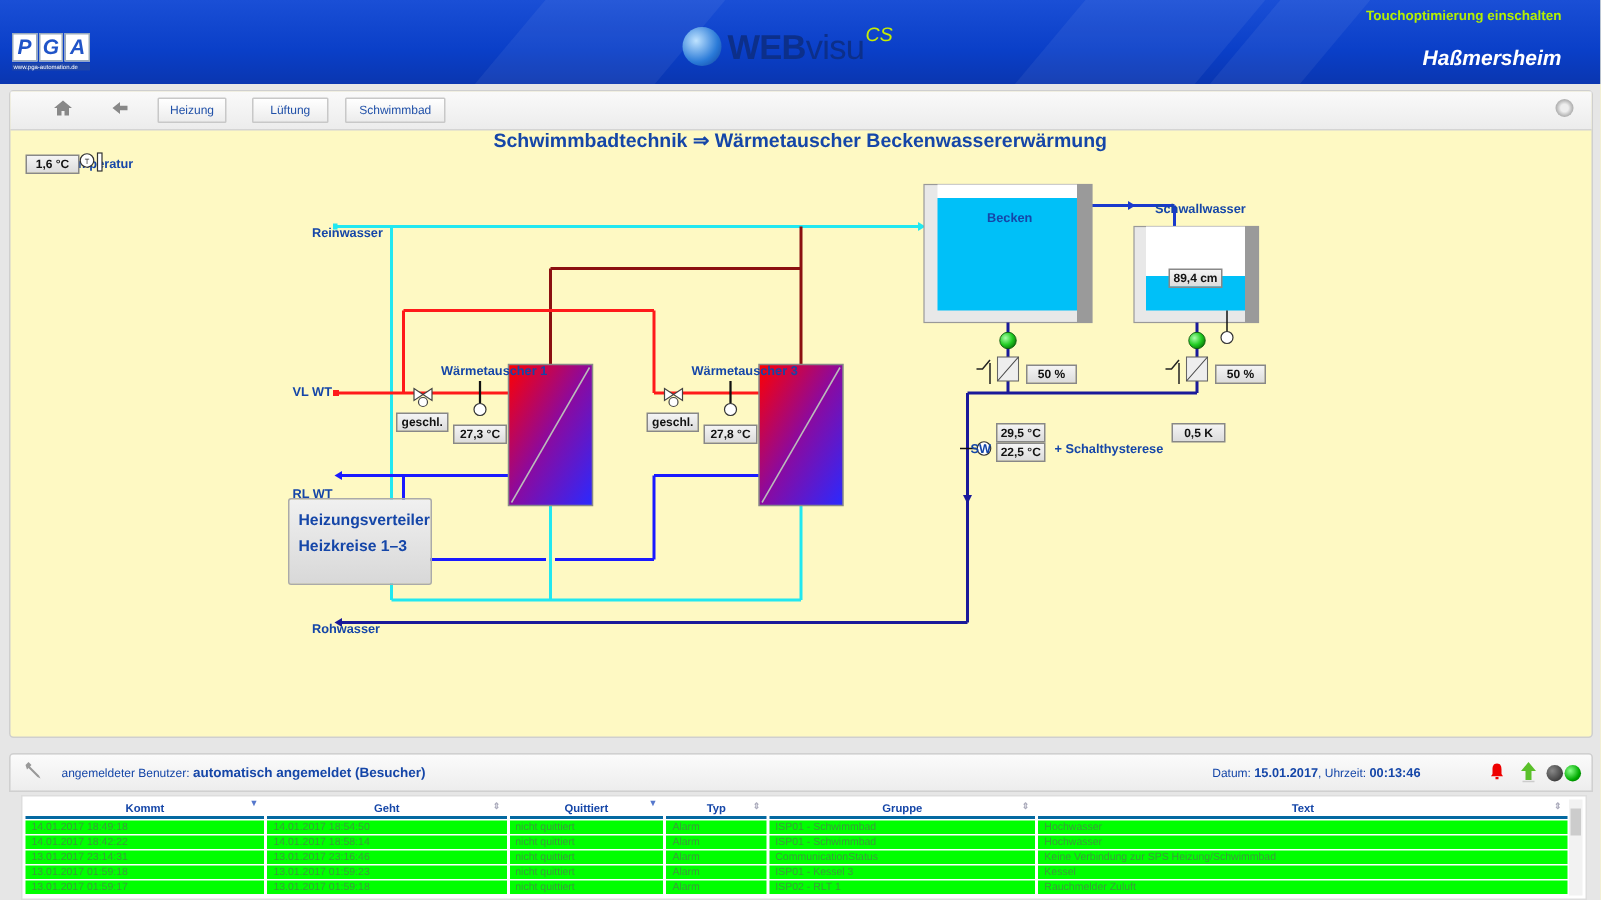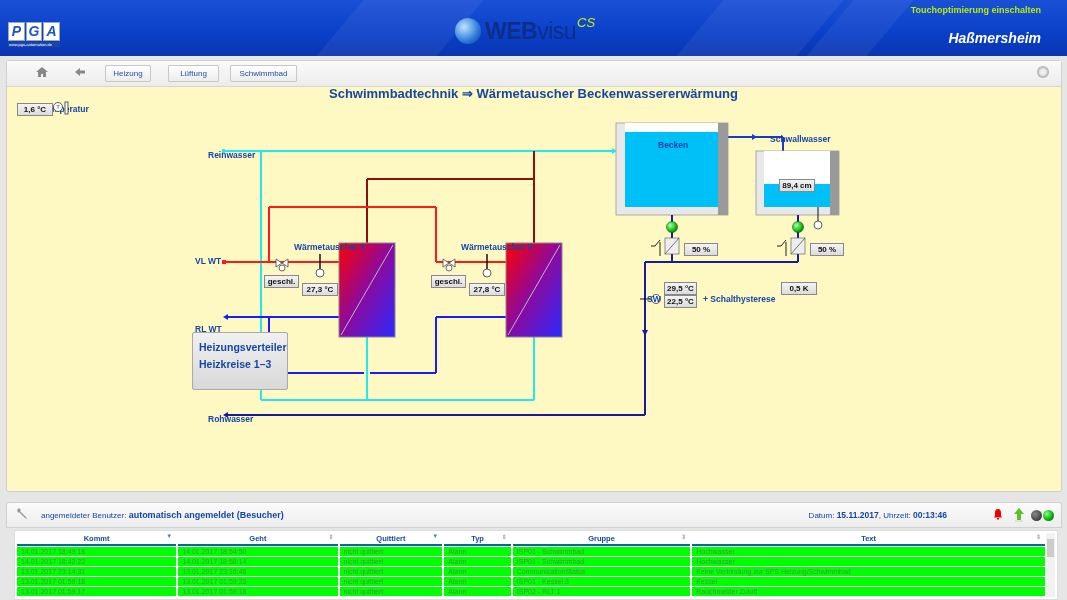--- a/index.html
+++ b/index.html
@@ -273,7 +273,7 @@
   </div>
   <div class="datetime">
     <span>Datum:</span>
-    <b>15.11.2017</b><span>, Uhrzeit:</span>
+    <b>15.01.2017</b><span>, Uhrzeit:</span>
     <b>00:13:46</b>
   </div>
   <svg class="bell" viewBox="0 0 10 12">

